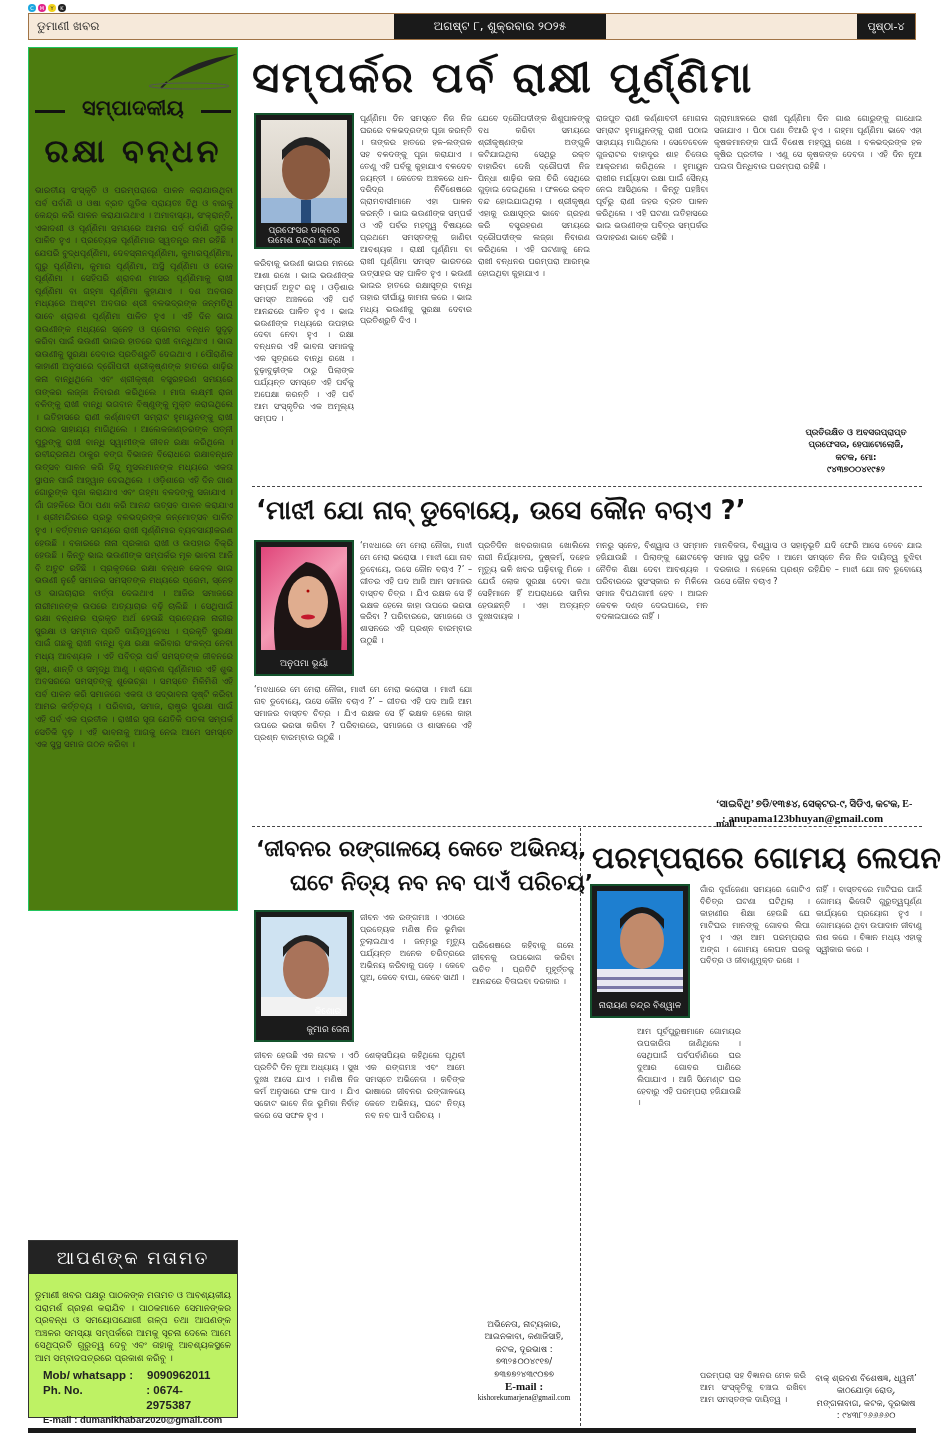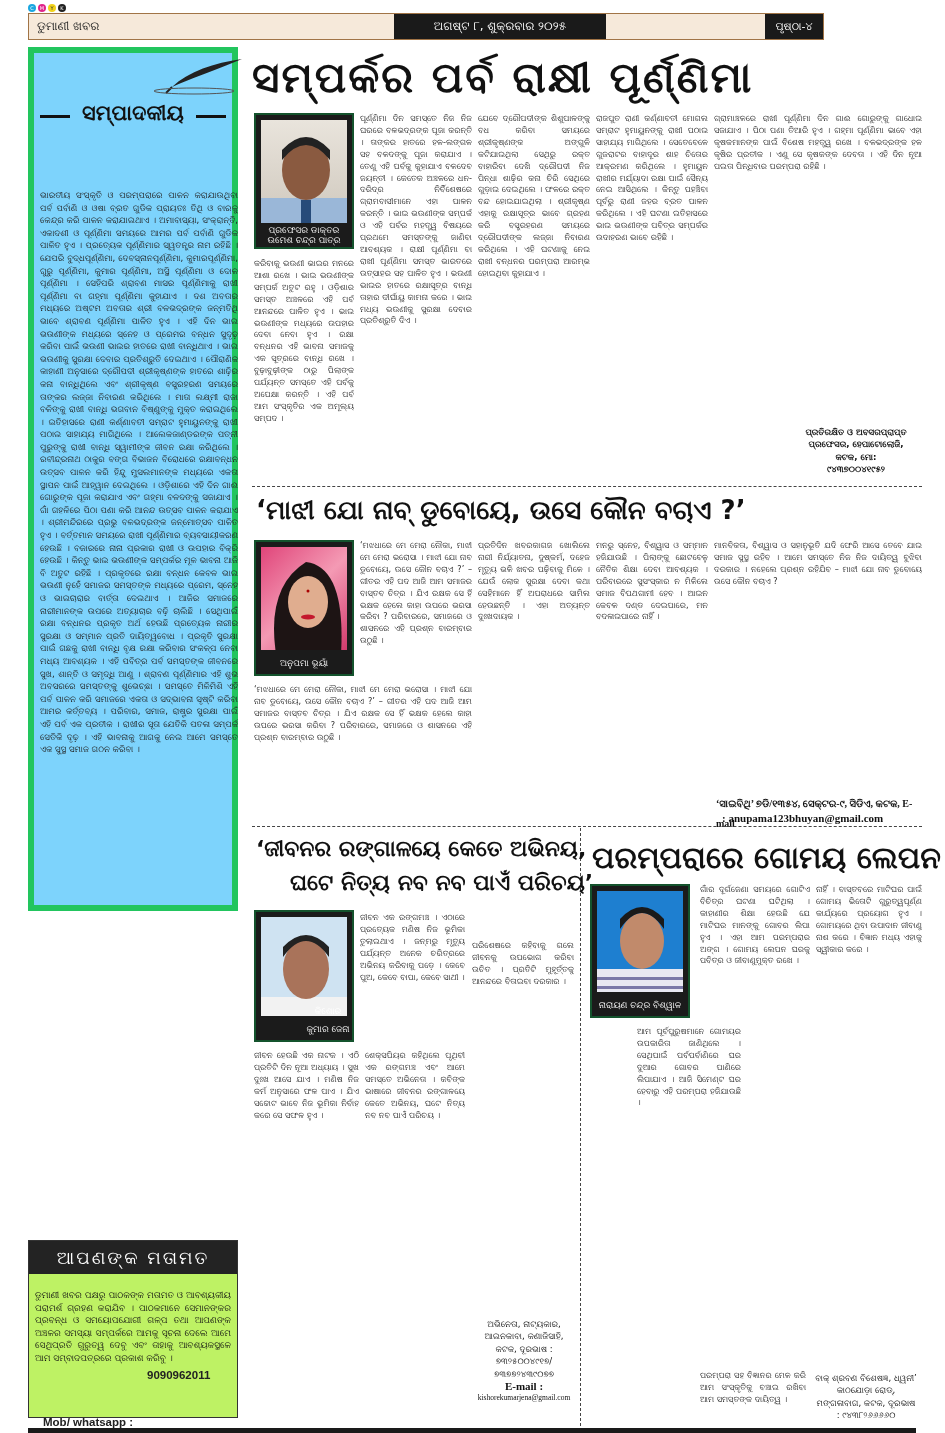--- a/index.html
+++ b/index.html
@@ -9,7 +9,7 @@
   .cmyk { position: absolute; left: 28px; top: 4px; display: flex; gap: 2px; }
   .cmyk span { width: 8px; height: 8px; border-radius: 50%; display: inline-block; font-size: 5px; color:#fff; text-align:center; line-height:8px; }
 
-  .masthead { position: absolute; left: 28px; top: 13px; width: 796px; height: 27px; background: #f6e9da; border: 1px solid #a17446; display: flex; align-items: center; }
+  .masthead { position: absolute; left: 28px; top: 13px; width: 888px; height: 27px; background: #f6e9da; border: 1px solid #a17446; display: flex; align-items: center; }
   .mh-paper { position: absolute; left: 8px; top: 5px; font-size: 12px; color: #222; }
   .mh-date { position: absolute; left: 365px; top: 0; width: 212px; height: 25px; background: #1a1a1a; color: #fff; font-size: 12px; text-align: center; line-height: 25px; }
   .mh-page { position: absolute; right: 0; top: 0; width: 58px; height: 25px; background: #1a1a1a; color: #fff; font-size: 11px; line-height: 25px; text-align: center; }

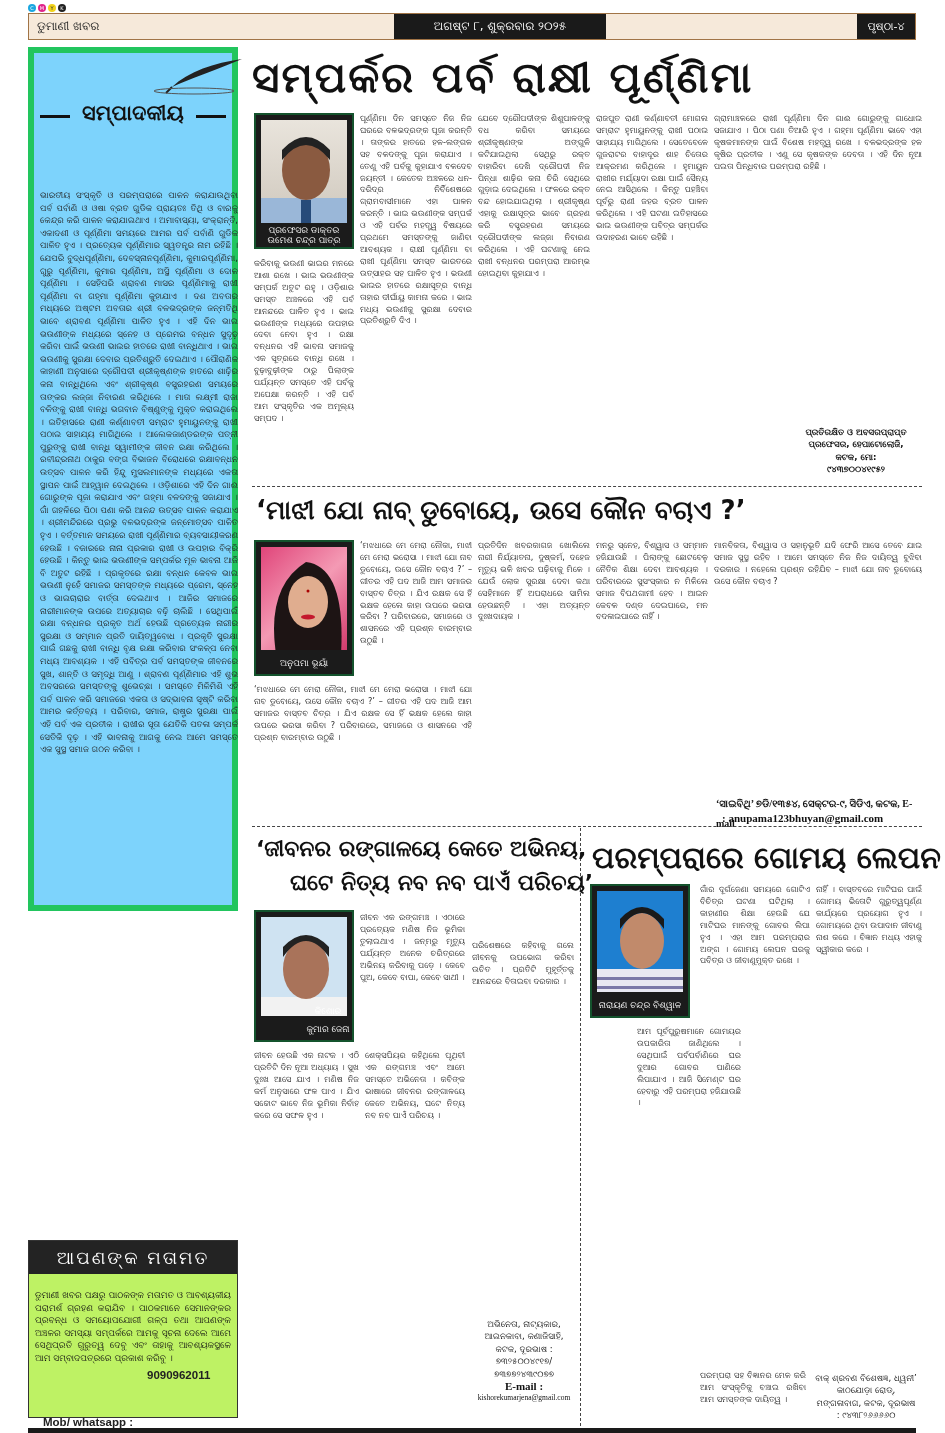--- a/index.html
+++ b/index.html
@@ -15,7 +15,7 @@
   .mh-page { position: absolute; right: 0; top: 0; width: 58px; height: 25px; background: #1a1a1a; color: #fff; font-size: 11px; line-height: 25px; text-align: center; }
 
   
-  .editorial { position: absolute; left: 28px; top: 47px; width: 210px; height: 864px; border: 6px solid #22c55e; background: #7dd3fc; }
+  .editorial { position: absolute; left: 28px; top: 47px; width: 210px; height: 864px; border: 1px solid #22c55e; background: #4d7c0f; }
   .quill { position: absolute; left: 110px; top: 4px; width: 100px; height: 40px; }
   .ed-kicker { position: absolute; left: 0; top: 48px; width: 100%; text-align: center; font-size: 21px; font-weight: bold; }
   .ed-kicker:before, .ed-kicker:after { content: ""; position: absolute; top: 14px; width: 30px; height: 3px; background: #111; }

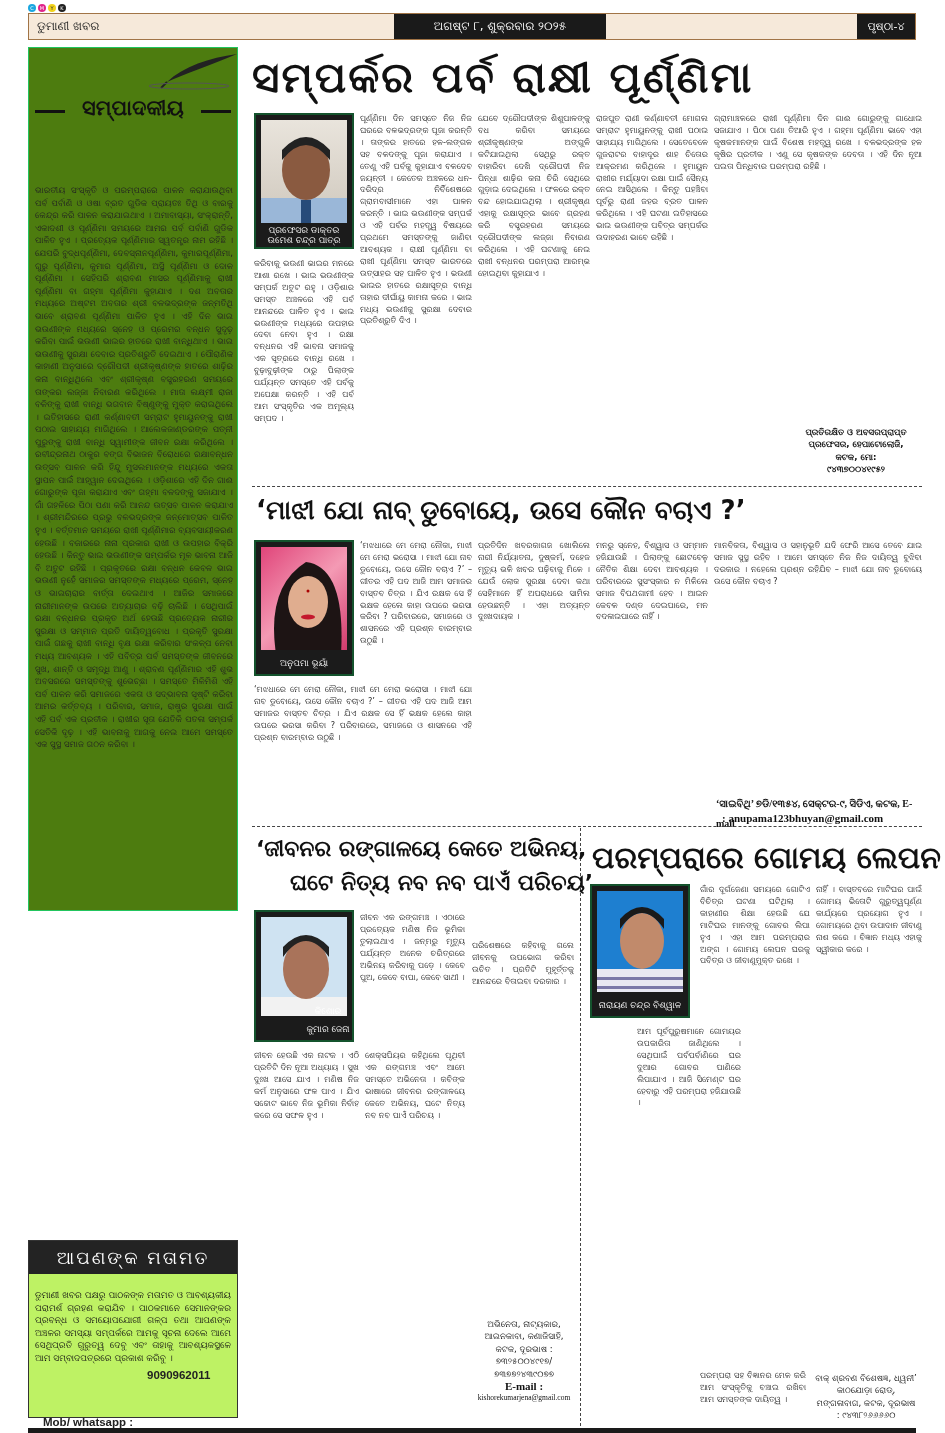--- a/index.html
+++ b/index.html
@@ -72,6 +72,7 @@
     <ellipse cx="50" cy="34" rx="40" ry="3" fill="none" stroke="#555" stroke-width="1"></ellipse>
   </svg>
   <div class="ed-kicker">ସମ୍ପାଦକୀୟ</div>
+  <div class="ed-title">ରକ୍ଷା ବନ୍ଧନ</div>
   <div class="ed-body">ଭାରତୀୟ ସଂସ୍କୃତି ଓ ପରମ୍ପରାରେ ପାଳନ କରାଯାଉଥିବା ପର୍ବ ପର୍ବାଣି ଓ ଓଷା ବ୍ରତ ଗୁଡିକ ପ୍ରାୟତଃ ତିଥି ଓ ବାରକୁ କେନ୍ଦ୍ର କରି ପାଳନ କରାଯାଇଥାଏ । ଅମାବାସ୍ୟା, ସଂକ୍ରାନ୍ତି, ଏକାଦଶୀ ଓ ପୂର୍ଣ୍ଣିମା ସମୟରେ ଆମର ପର୍ବ ପର୍ବାଣି ଗୁଡିକ ପାଳିତ ହୁଏ । ପ୍ରତ୍ୟେକ ପୂର୍ଣ୍ଣିମାର ସ୍ୱତନ୍ତ୍ର ନାମ ରହିଛି । ଯେପରି ବୁଦ୍ଧପୂର୍ଣ୍ଣିମା, ଦେବସ୍ନାନପୂର୍ଣ୍ଣିମା, କୁମାରପୂର୍ଣ୍ଣିମା, ଗୁରୁ ପୂର୍ଣ୍ଣିମା, କୁମାର ପୂର୍ଣ୍ଣିମା, ଅସ୍ଥି ପୂର୍ଣ୍ଣିମା ଓ ଦୋଳ ପୂର୍ଣ୍ଣିମା । ସେହିପରି ଶ୍ରାବଣ ମାସର ପୂର୍ଣ୍ଣିମାକୁ ରାଖୀ ପୂର୍ଣ୍ଣିମା ବା ଗହ୍ମା ପୂର୍ଣ୍ଣିମା କୁହାଯାଏ । ଦଶ ଅବତାର ମଧ୍ୟରେ ଅଷ୍ଟମ ଅବତାର ଶ୍ରୀ ବଳଭଦ୍ରଙ୍କ ଜନ୍ମତିଥି ଭାବେ ଶ୍ରାବଣ ପୂର୍ଣ୍ଣିମା ପାଳିତ ହୁଏ । ଏହି ଦିନ ଭାଇ ଭଉଣୀଙ୍କ ମଧ୍ୟରେ ସ୍ନେହ ଓ ପ୍ରେମର ବନ୍ଧନ ସୁଦୃଢ଼ କରିବା ପାଇଁ ଭଉଣୀ ଭାଇର ହାତରେ ରାଖୀ ବାନ୍ଧିଥାଏ । ଭାଇ ଭଉଣୀକୁ ସୁରକ୍ଷା ଦେବାର ପ୍ରତିଶ୍ରୁତି ଦେଇଥାଏ । ପୌରାଣିକ କାହାଣୀ ଅନୁସାରେ ଦ୍ରୌପଦୀ ଶ୍ରୀକୃଷ୍ଣଙ୍କ ହାତରେ ଶାଢ଼ିର କନା ବାନ୍ଧିଥିଲେ ଏବଂ ଶ୍ରୀକୃଷ୍ଣ ବସ୍ତ୍ରହରଣ ସମୟରେ ତାଙ୍କର ଲଜ୍ଜା ନିବାରଣ କରିଥିଲେ । ମାତା ଲକ୍ଷ୍ମୀ ରାଜା ବଳିଙ୍କୁ ରାଖୀ ବାନ୍ଧି ଭଗବାନ ବିଷ୍ଣୁଙ୍କୁ ମୁକ୍ତ କରାଇଥିଲେ । ଇତିହାସରେ ରାଣୀ କର୍ଣ୍ଣାବତୀ ସମ୍ରାଟ ହୁମାୟୁନଙ୍କୁ ରାଖୀ ପଠାଇ ସାହାଯ୍ୟ ମାଗିଥିଲେ । ଆଲେକଜାଣ୍ଡରଙ୍କ ପତ୍ନୀ ପୁରୁଙ୍କୁ ରାଖୀ ବାନ୍ଧି ସ୍ୱାମୀଙ୍କ ଜୀବନ ରକ୍ଷା କରିଥିଲେ । ରବୀନ୍ଦ୍ରନାଥ ଠାକୁର ବଙ୍ଗ ବିଭାଜନ ବିରୋଧରେ ରକ୍ଷାବନ୍ଧନ ଉତ୍ସବ ପାଳନ କରି ହିନ୍ଦୁ ମୁସଲମାନଙ୍କ ମଧ୍ୟରେ ଏକତା ସ୍ଥାପନ ପାଇଁ ଆହ୍ୱାନ ଦେଇଥିଲେ । ଓଡ଼ିଶାରେ ଏହି ଦିନ ଗାଈ ଗୋରୁଙ୍କ ପୂଜା କରାଯାଏ ଏବଂ ଗହ୍ମା ବଳଦଙ୍କୁ ସଜାଯାଏ । ଗାଁ ଗହଳିରେ ପିଠା ପଣା କରି ଆନନ୍ଦ ଉତ୍ସବ ପାଳନ କରାଯାଏ । ଶ୍ରୀମନ୍ଦିରରେ ପ୍ରଭୁ ବଳଭଦ୍ରଙ୍କ ଜନ୍ମୋତ୍ସବ ପାଳିତ ହୁଏ । ବର୍ତ୍ତମାନ ସମୟରେ ରାଖୀ ପୂର୍ଣ୍ଣିମାର ବ୍ୟବସାୟୀକରଣ ହେଉଛି । ବଜାରରେ ନାନା ପ୍ରକାର ରାଖୀ ଓ ଉପହାର ବିକ୍ରି ହେଉଛି । କିନ୍ତୁ ଭାଇ ଭଉଣୀଙ୍କ ସମ୍ପର୍କର ମୂଳ ଭାବନା ଆଜି ବି ଅତୁଟ ରହିଛି । ପ୍ରକୃତରେ ରକ୍ଷା ବନ୍ଧନ କେବଳ ଭାଇ ଭଉଣୀ ନୁହେଁ ସମାଜର ସମସ୍ତଙ୍କ ମଧ୍ୟରେ ପ୍ରେମ, ସ୍ନେହ ଓ ଭାଇଚାରାର ବାର୍ତ୍ତା ଦେଇଥାଏ । ଆଜିର ସମାଜରେ ନାରୀମାନଙ୍କ ଉପରେ ଅତ୍ୟାଚାର ବଢ଼ି ଚାଲିଛି । ସେଥିପାଇଁ ରକ୍ଷା ବନ୍ଧନର ପ୍ରକୃତ ଅର୍ଥ ହେଉଛି ପ୍ରତ୍ୟେକ ନାରୀର ସୁରକ୍ଷା ଓ ସମ୍ମାନ ପ୍ରତି ଦାୟିତ୍ୱବୋଧ । ପ୍ରକୃତି ସୁରକ୍ଷା ପାଇଁ ଗଛକୁ ରାଖୀ ବାନ୍ଧି ବୃକ୍ଷ ରକ୍ଷା କରିବାର ସଂକଳ୍ପ ନେବା ମଧ୍ୟ ଆବଶ୍ୟକ । ଏହି ପବିତ୍ର ପର୍ବ ସମସ୍ତଙ୍କ ଜୀବନରେ ସୁଖ, ଶାନ୍ତି ଓ ସମୃଦ୍ଧି ଆଣୁ । ଶ୍ରାବଣ ପୂର୍ଣ୍ଣିମାର ଏହି ଶୁଭ ଅବସରରେ ସମସ୍ତଙ୍କୁ ଶୁଭେଚ୍ଛା । ସମସ୍ତେ ମିଳିମିଶି ଏହି ପର୍ବ ପାଳନ କରି ସମାଜରେ ଏକତା ଓ ସଦ୍ଭାବନା ସୃଷ୍ଟି କରିବା ଆମର କର୍ତ୍ତବ୍ୟ । ପରିବାର, ସମାଜ, ରାଷ୍ଟ୍ର ସୁରକ୍ଷା ପାଇଁ ଏହି ପର୍ବ ଏକ ପ୍ରତୀକ । ରାଖୀର ସୂତା ଯେତିକି ପତଳା ସମ୍ପର୍କ ସେତିକି ଦୃଢ଼ । ଏହି ଭାବନାକୁ ଆଗକୁ ନେଇ ଆମେ ସମସ୍ତେ ଏକ ସୁସ୍ଥ ସମାଜ ଗଠନ କରିବା ।</div>
 </div>
 

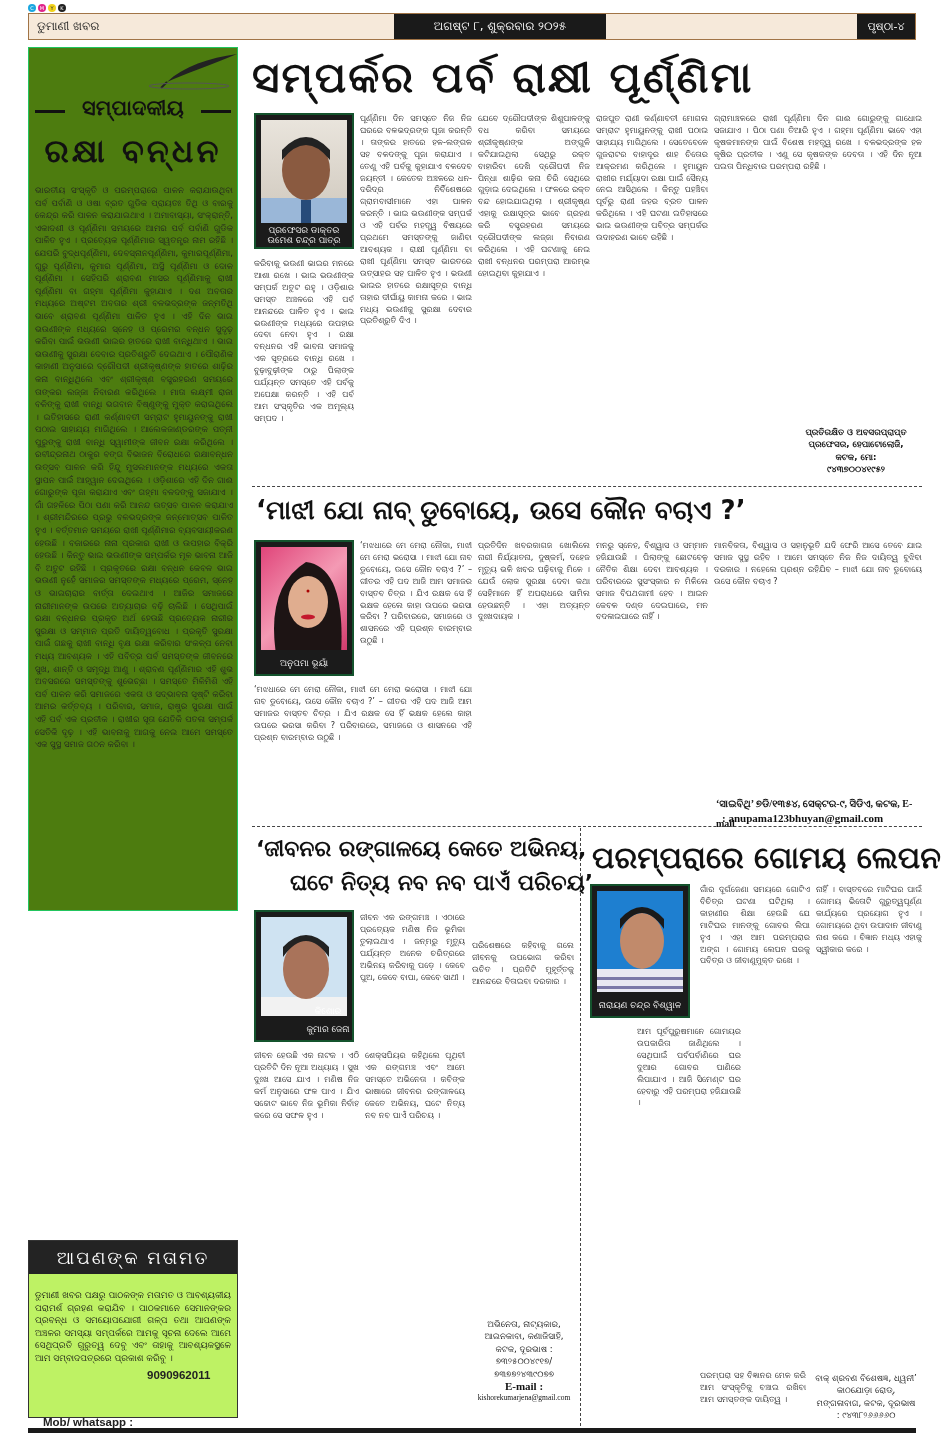--- a/index.html
+++ b/index.html
@@ -28,7 +28,7 @@
   .op-body { padding: 15px 6px 0 6px; font-size: 9px; line-height: 12.5px; color: #111; text-align: justify; }
   .op-contact { padding: 4px 10px 0 14px; font-family: "Liberation Sans", sans-serif; font-weight: bold; color: #222; }
   .op-row { display: flex; font-size: 11.5px; line-height: 15px; }
-  .op-row .k { width: 104px; margin-top: 47px; }
+  .op-row .k { width: 104px; }
   .op-email { font-size: 9.5px; line-height: 14px; }
 
   

